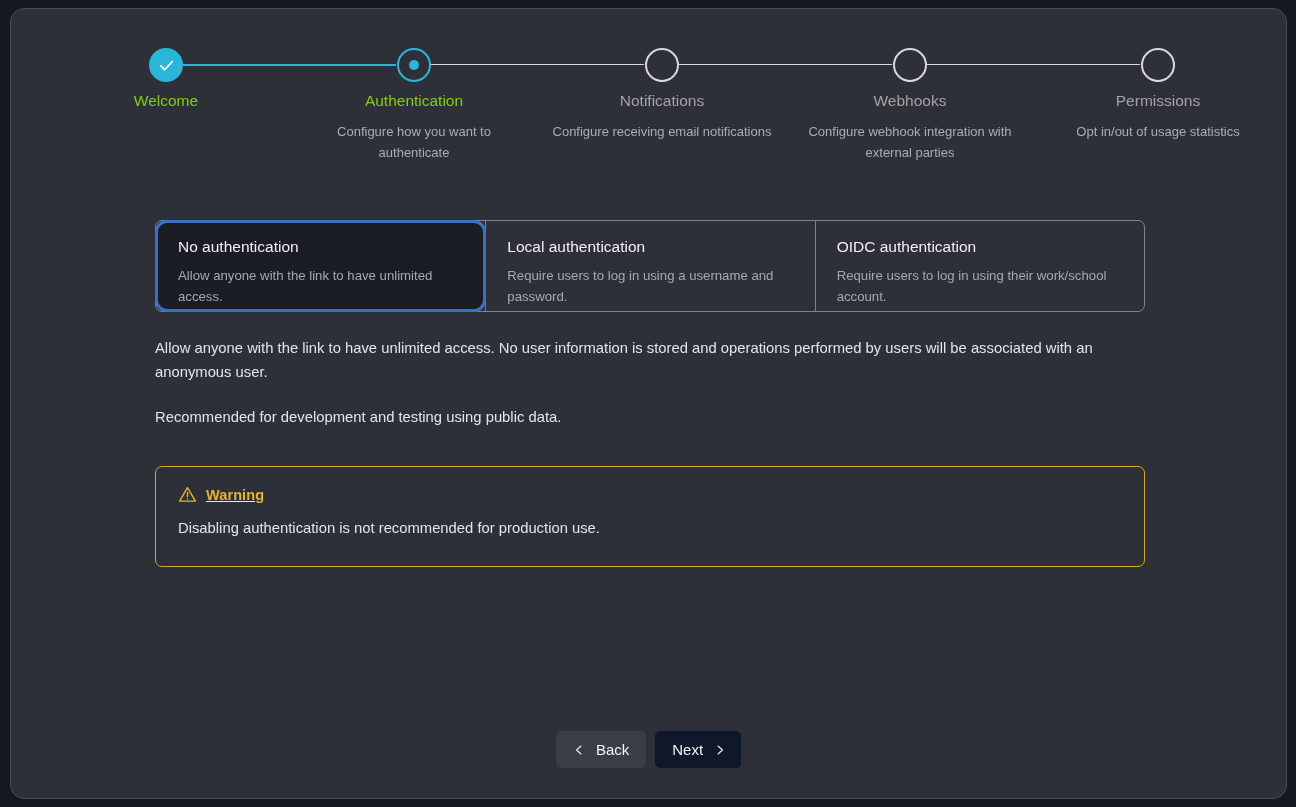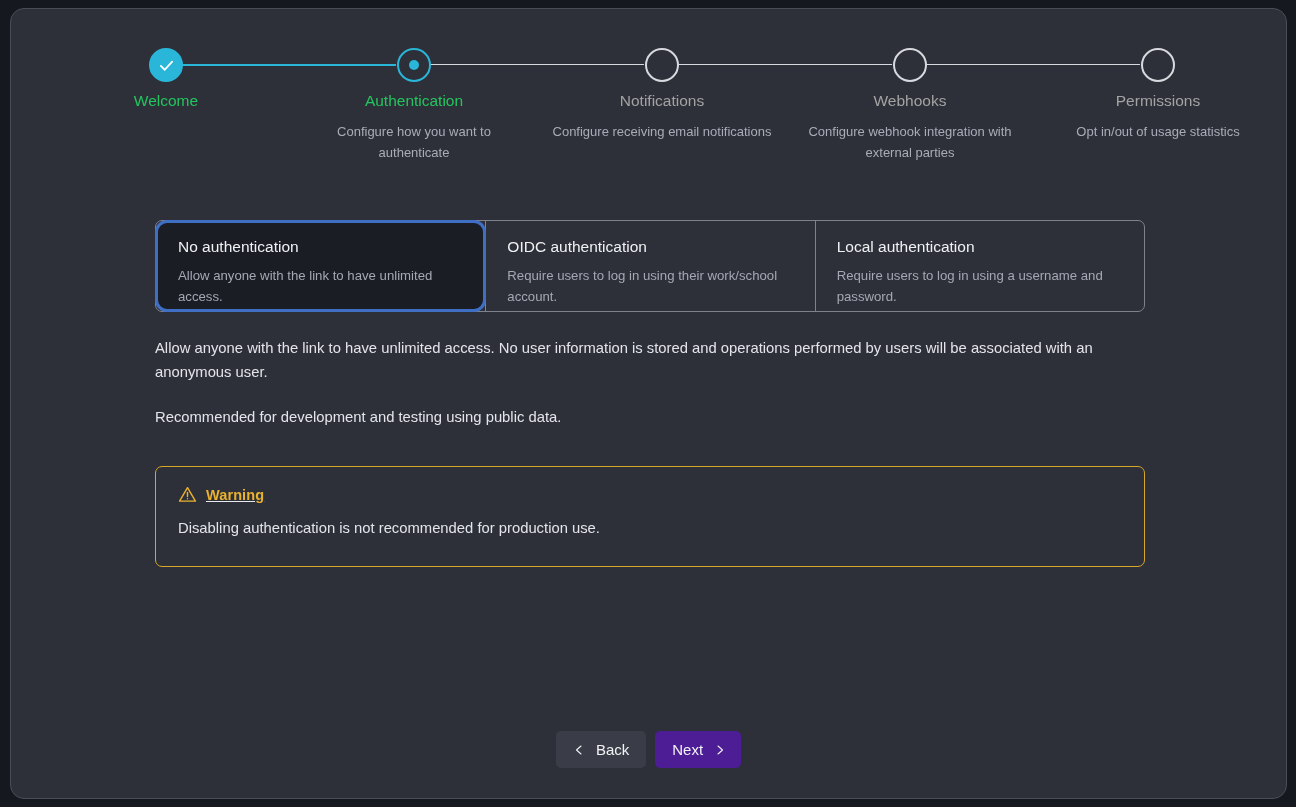--- a/index.html
+++ b/index.html
@@ -109,7 +109,7 @@
   .step-label {
     font-size: 15.5px;
     line-height: 20px;
-    color: #22c55e;
+    color: #84cc16;
     margin-top: 0px;
   }
   .step-label.muted { color: #a3a3a3; }

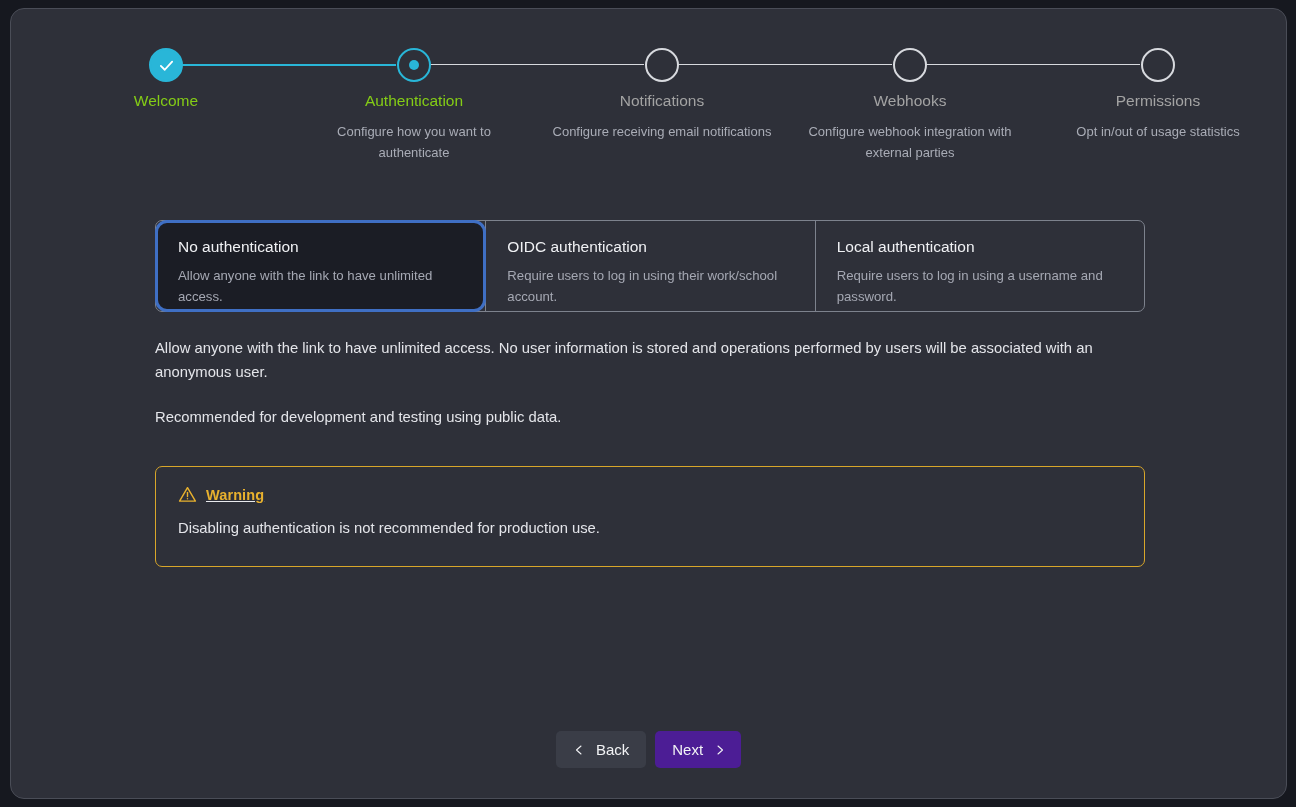--- a/index.html
+++ b/index.html
@@ -331,13 +331,13 @@
       </div>
 
       <div class="option">
+        <div class="option-title">Local authentication</div>
+        <div class="option-desc">Require users to log in using a username and password.</div>
+      </div>
+
+      <div class="option">
         <div class="option-title">OIDC authentication</div>
         <div class="option-desc">Require users to log in using their work/school account.</div>
-      </div>
-
-      <div class="option">
-        <div class="option-title">Local authentication</div>
-        <div class="option-desc">Require users to log in using a username and password.</div>
       </div>
 
     </div>

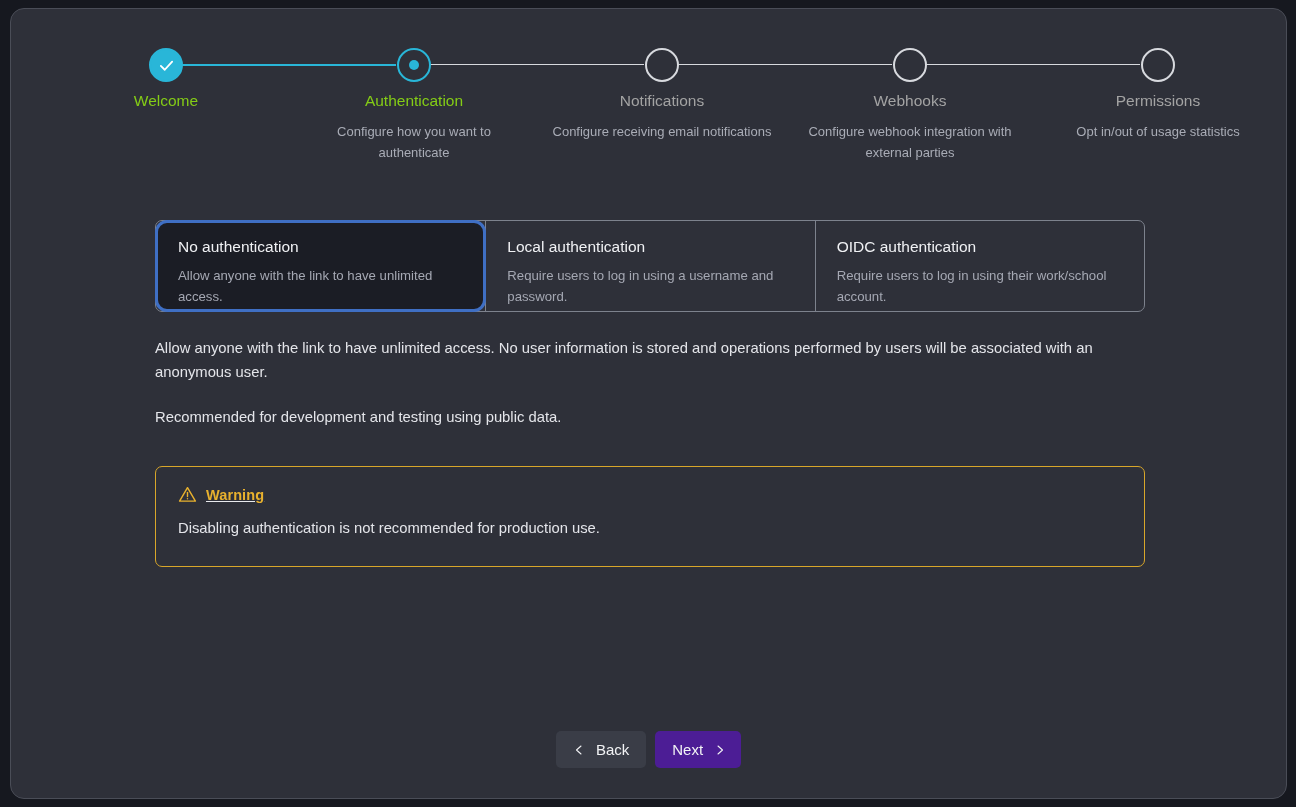--- a/index.html
+++ b/index.html
@@ -253,7 +253,7 @@
   }
 
   .btn-back { background: #3a3d47; }
-  .btn-next { background: #4c1d95; padding: 0 15px 0 17px; }
+  .btn-next { background: #0f172a; padding: 0 15px 0 17px; }
 
   .chev { display: inline-flex; align-items: center; }
 

